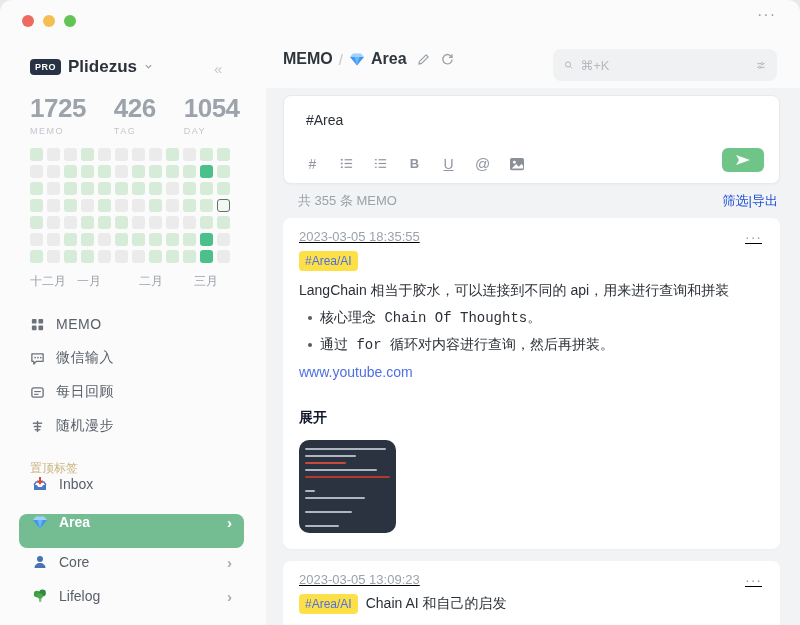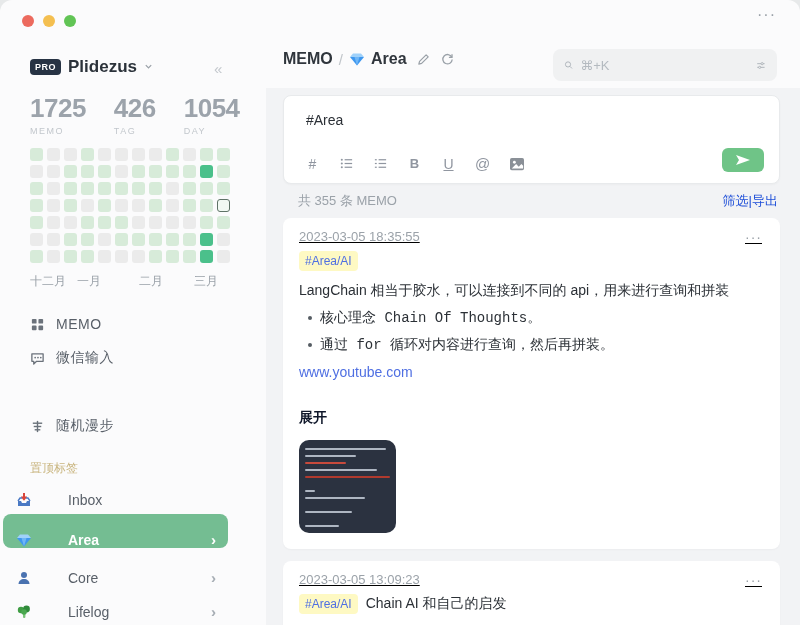--- a/index.html
+++ b/index.html
@@ -99,7 +99,7 @@
   .memo-ts { font-size:13px; color:#9ba2a9; }
   .memo-more { color:#9aa1a8; font-size:14px; letter-spacing:1px; cursor:pointer; line-height:10px; }
   .memo-tagline { margin-top:7px; display:flex; align-items:center; gap:8px; }
-  .tag-chip { display:inline-block; background:#fef9c3; color:#4f6fe2; font-size:12px;
+  .tag-chip { display:inline-block; background:#fde047; color:#4f6fe2; font-size:12px;
     padding:3px 6px; border-radius:4px; cursor:pointer; }
   .memo-para { margin-top:9px; font-size:14px; color:#2b3036; line-height:21px; }
   .memo-bullets { margin:5px 0 0 0; list-style:none;font-family:Liberation Mono, monospace; }

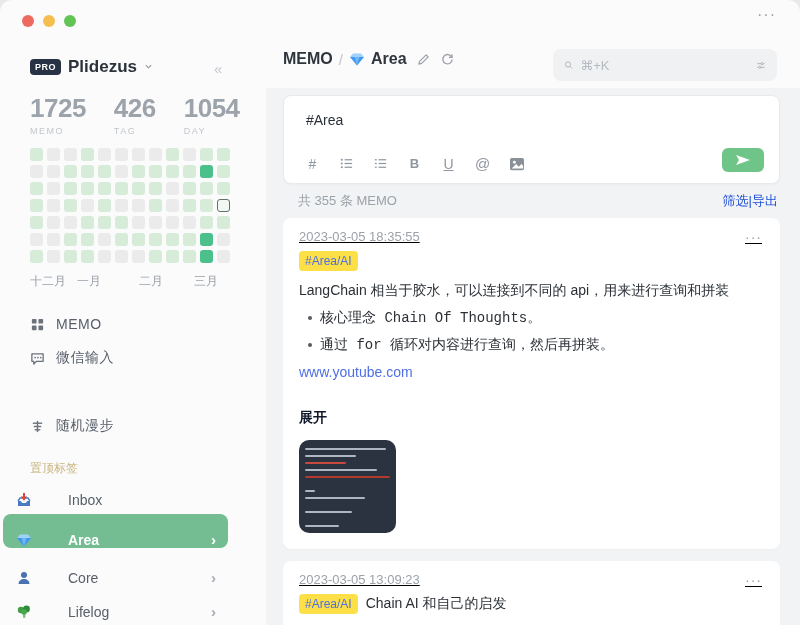--- a/index.html
+++ b/index.html
@@ -272,6 +272,14 @@
         <circle cx="11.5" cy="7" r="0.9" fill="currentColor"></circle>
       </svg>
       <span class="mi-label">微信输入</span>
+    </div>
+    <div class="menu-item" style="top:344px">
+      <svg class="mi-icon" viewBox="0 0 16 16">
+        <rect x="2" y="3" width="12" height="10" rx="2" fill="none" stroke="currentColor" stroke-width="1.4"></rect>
+        <line x1="4.5" y1="7" x2="11.5" y2="7" stroke="currentColor" stroke-width="1.2"></line>
+        <line x1="4.5" y1="10" x2="9" y2="10" stroke="currentColor" stroke-width="1.2"></line>
+      </svg>
+      <span class="mi-label">每日回顾</span>
     </div>
     <div class="menu-item" style="top:378px">
       <svg class="mi-icon" viewBox="0 0 16 16">

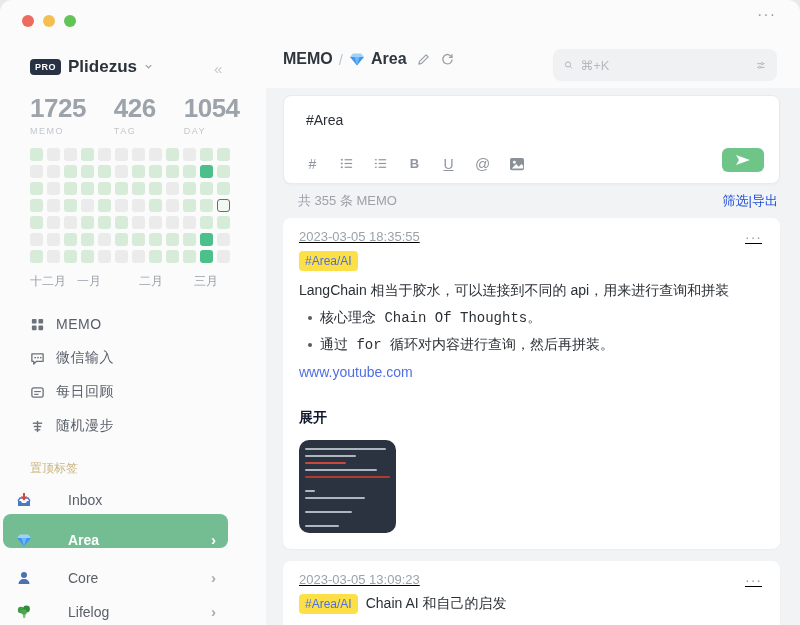--- a/index.html
+++ b/index.html
@@ -46,8 +46,8 @@
 
   .pinned-label { position:absolute; top:424px; left:30px; font-size:12px; color:#c9b57f; }
 
-  .tag-row { position:absolute; left:3px; width:225px; height:32px; border-radius:8px;
-    display:flex; align-items:flex-end; padding:0 12px 0 13px; cursor:pointer;gap:25px; }
+  .tag-row { position:absolute; left:19px; width:225px; height:32px; border-radius:8px;
+    display:flex; align-items:flex-start; padding:0 12px 0 13px; cursor:pointer; }
   .tag-row .tg-icon { width:16px; height:16px; margin-right:11px; }
   .tag-row .tg-label { font-size:14px; color:#585f68; flex:1; }
   .tag-row .tg-chev { font-size:15px; color:#a6adb4; font-weight:bold; }

